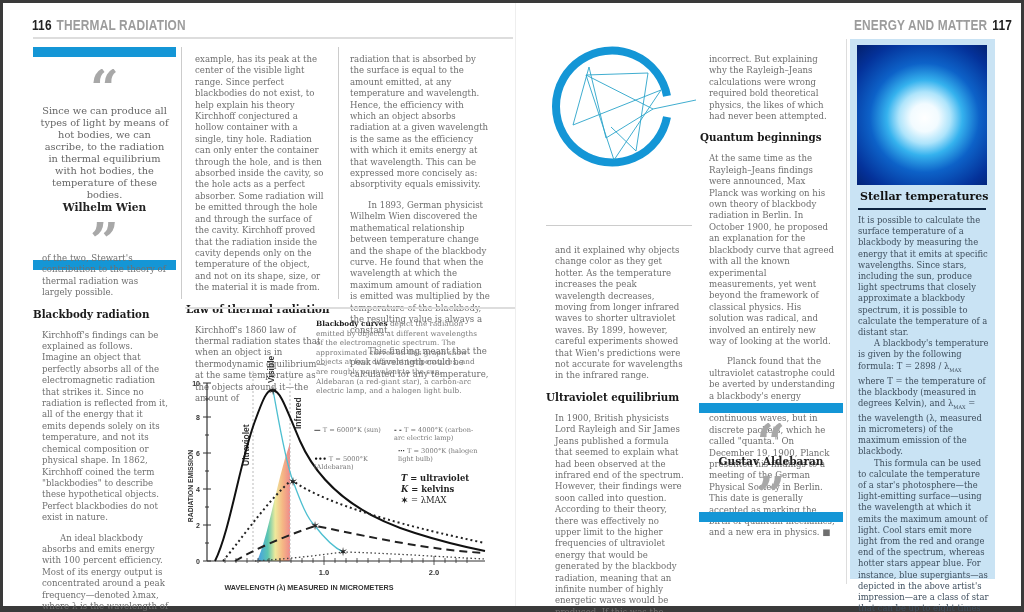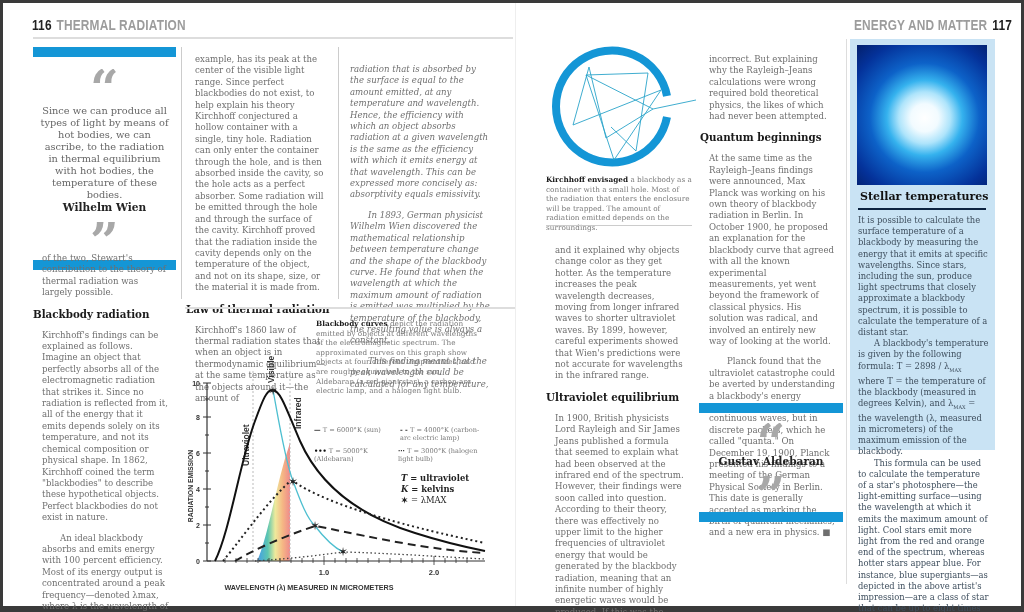--- a/index.html
+++ b/index.html
@@ -75,7 +75,7 @@
 
   <div class="col-divider" style="left:335px; top:44px; height:252px;"></div>
 
-  <div class="col" style="left:338px; top:52px; width:158px;font-style:italic;">
+  <div class="col" style="left:338px; top:42px; width:158px;">
     <p>radiation that is absorbed by the surface is equal to the amount emitted, at any temperature and wavelength. Hence, the efficiency with which an object absorbs radiation at a given wavelength is the same as the efficiency with which it emits energy at that wavelength. This can be expressed more concisely as: absorptivity equals emissivity.</p>
     <p class="indent">In 1893, German physicist Wilhelm Wien discovered the mathematical relationship between temperature change and the shape of the blackbody curve. He found that when the wavelength at which the maximum amount of radiation is emitted was multiplied by the temperature of the blackbody, the resulting value is always a constant.</p>
     <p class="indent">This finding meant that the peak wavelength could be calculated for any temperature,</p>

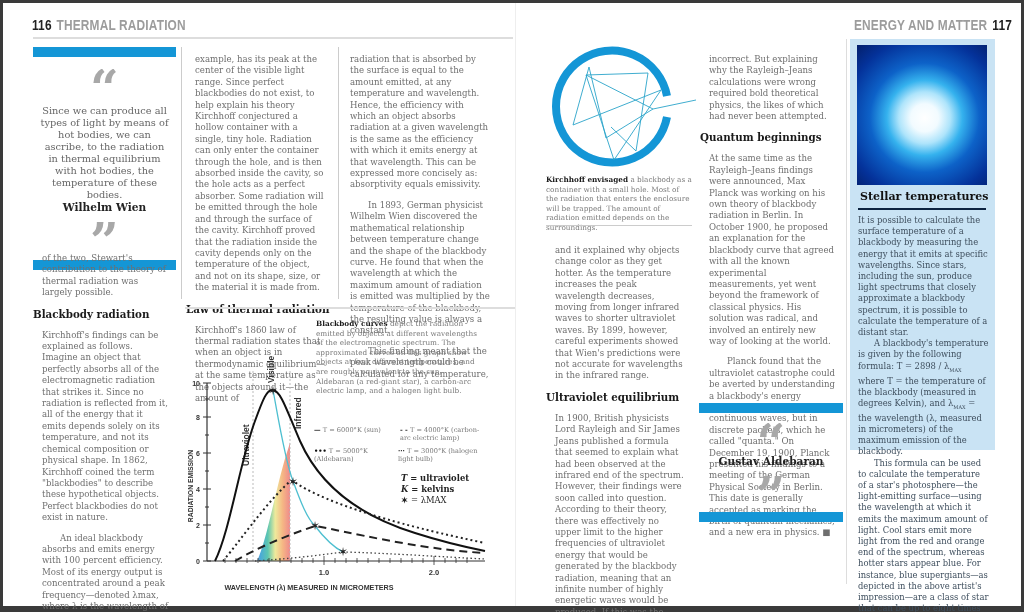--- a/index.html
+++ b/index.html
@@ -216,9 +216,6 @@
       </g>
     </svg>
   </div>
-  <div class="caption" style="position:absolute; left:543px; top:172px; width:146px;">
-    <b>Kirchhoff envisaged</b><span> a blackbody as a container with a small hole. Most of the radiation that enters the enclosure will be trapped. The amount of radiation emitted depends on the surroundings.</span>
-  </div>
   <div style="position:absolute; left:543px; top:222px; width:146px; height:1px; background:#ccc;"></div>
 
   <div class="col" style="left:543px; top:233px; width:148px;">

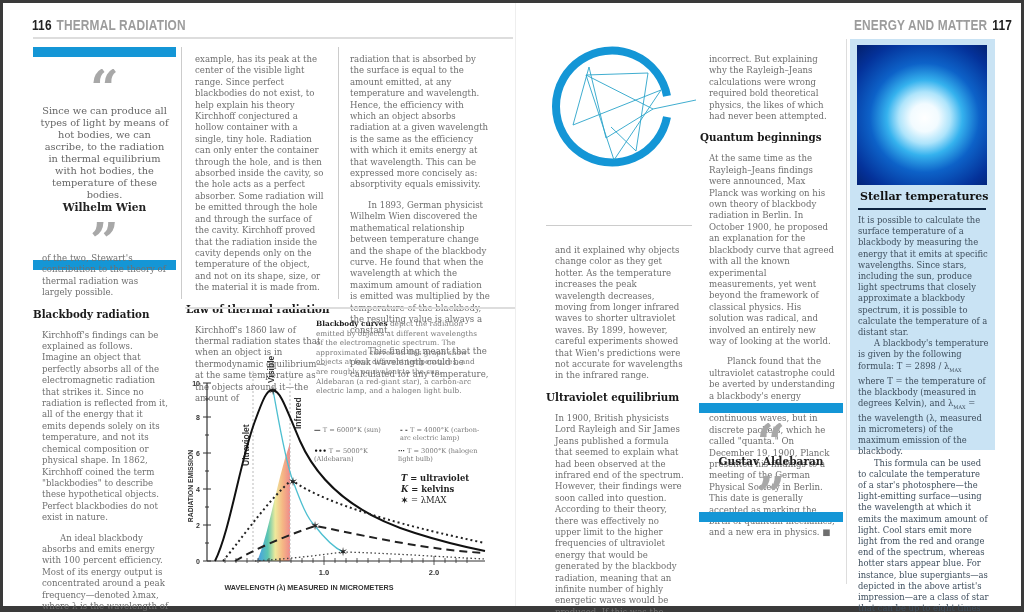--- a/index.html
+++ b/index.html
@@ -28,7 +28,7 @@
   .caption { font-size: 7.3px; line-height: 9.6px; color: #7a7a7a; }
   .caption b { color: #1a1a1a; }
 
-  .sidebar { position: absolute; left: 847px; top: 36px; width: 145px; height: 411px; background: #c9e3f4; }
+  .sidebar { position: absolute; left: 847px; top: 36px; width: 145px; height: 540px; background: #c9e3f4; }
   .star-img { position: absolute; left: 7px; top: 6px; width: 130px; height: 140px; background: radial-gradient(circle at 52% 52%, #ffffff 0%, #f2fbff 14%, #aee4fb 26%, #35b2ee 38%, #0d62c8 55%, #04329a 80%, #031f6b 100%); }
   .sidebar h2 { position: absolute; left: 10px; top: 151px; font-family: "DejaVu Serif", serif; font-weight: bold; font-size: 11px; color: #111; }
   .sidebar .hrule { position: absolute; left: 8px; top: 169px; width: 128px; height: 2px; background: #0c2340; }

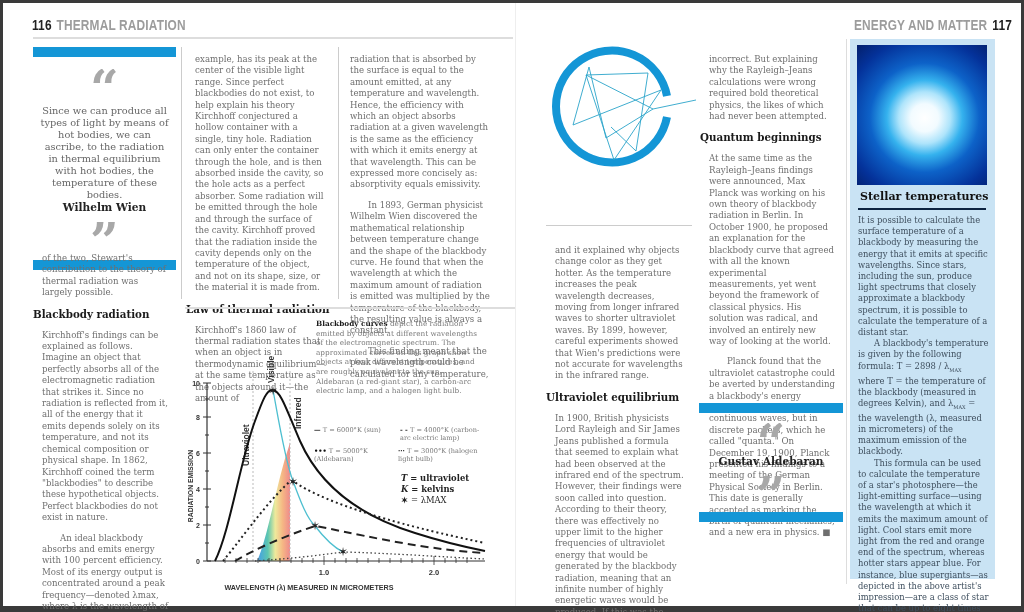--- a/index.html
+++ b/index.html
@@ -186,7 +186,7 @@
   </div>
 
   <div style="position:absolute; left:311px; top:423px; width:170px; font-size:6.6px; line-height:8px; color:#777;">
-    <div style="display:flex; gap:8px;">
+    <div style="display:flex; gap:2px;">
       <div style="width:78px;"><span style="color:#111;font-weight:bold;">—</span> <span>T = 6000°K (sun)</span></div>
       <div style="width:84px;"><span style="color:#111;font-weight:bold;">- -</span> <span>T = 4000°K (carbon-arc electric lamp)</span></div>
     </div>

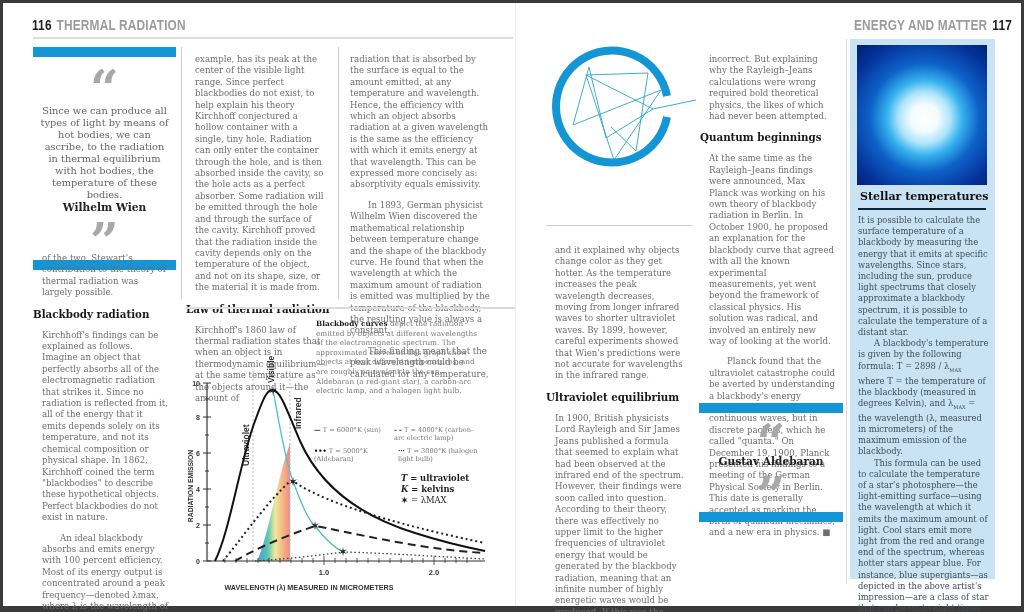--- a/index.html
+++ b/index.html
@@ -191,7 +191,7 @@
       <div style="width:84px;"><span style="color:#111;font-weight:bold;">- -</span> <span>T = 4000°K (carbon-arc electric lamp)</span></div>
     </div>
     <div style="display:flex; gap:6px; margin-top:5px;">
-      <div style="width:78px;"><span style="color:#111;font-weight:bold;">•••</span> <span>T = 5000°K (Aldebaran)</span></div>
+      <div style="width:78px;margin-top:8px;"><span style="color:#111;font-weight:bold;">•••</span> <span>T = 5000°K (Aldebaran)</span></div>
       <div style="width:84px;"><span style="color:#111;font-weight:bold;">···</span> <span>T = 3000°K (halogen light bulb)</span></div>
     </div>
   </div>

